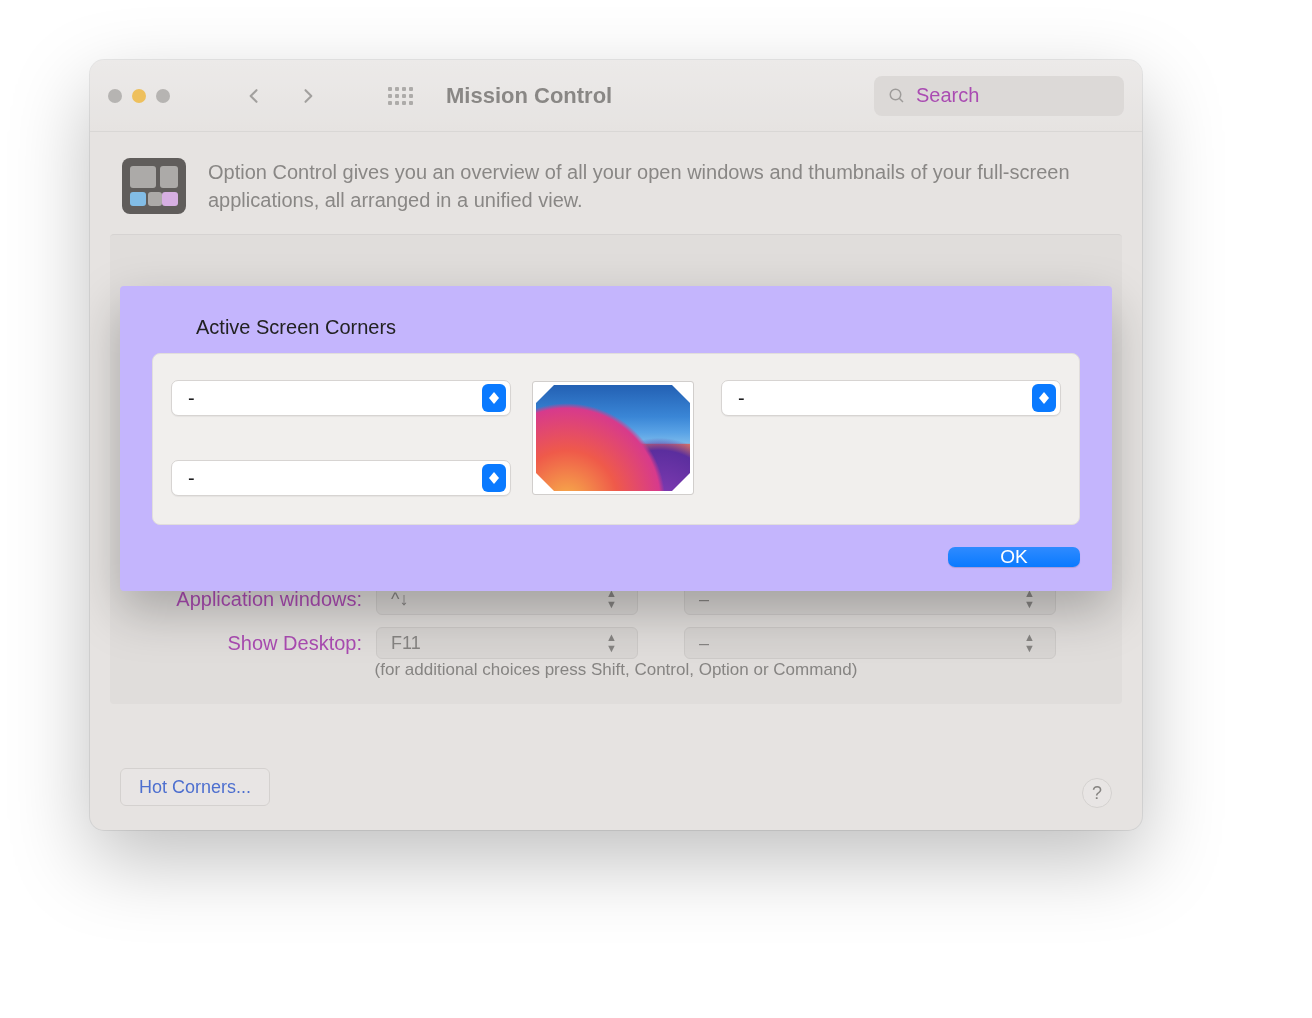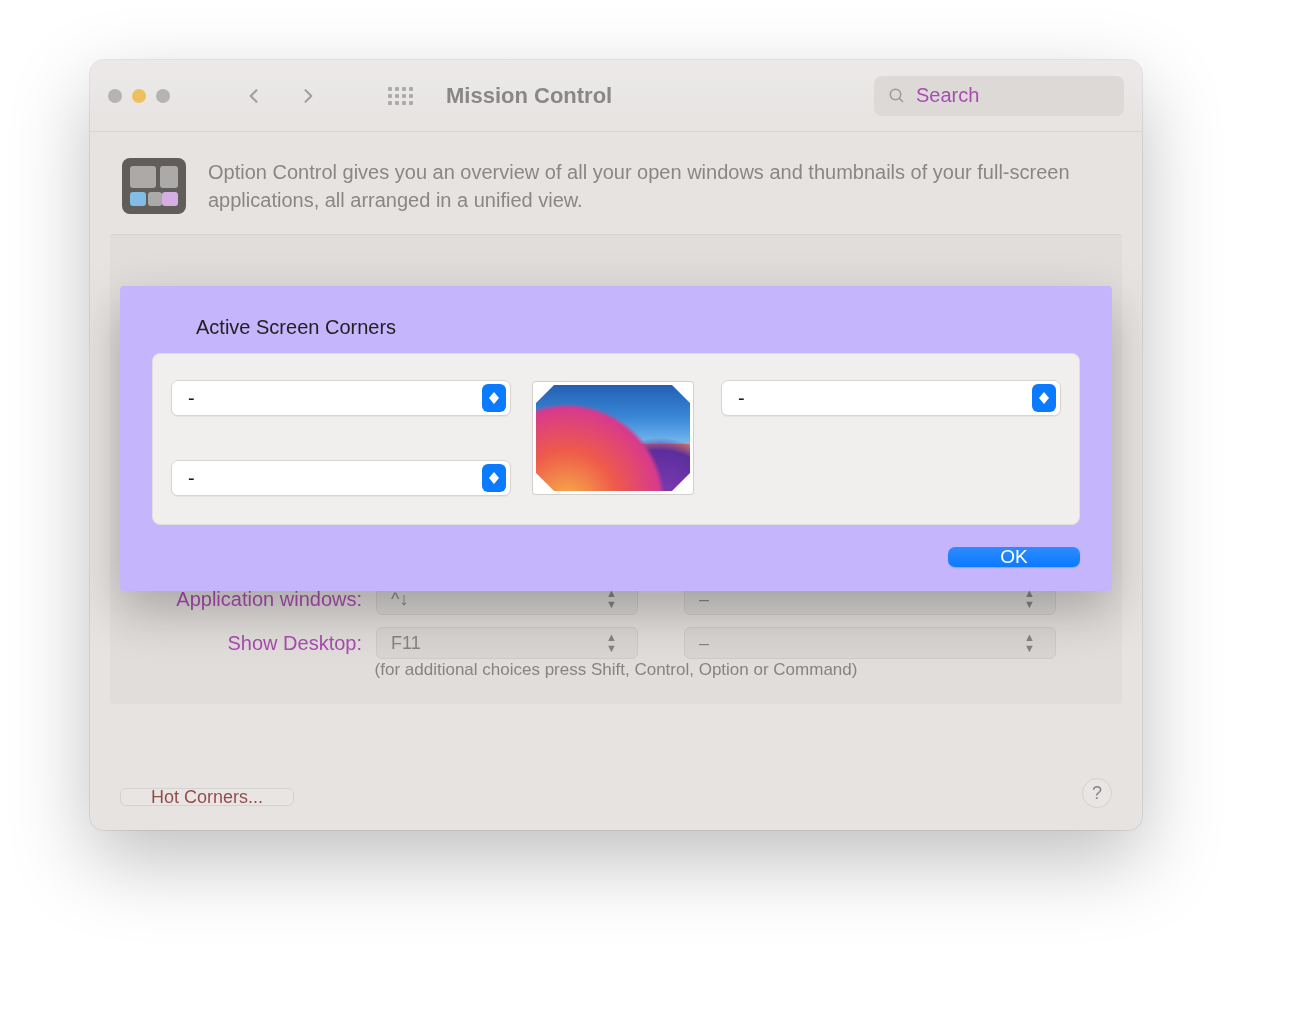--- a/index.html
+++ b/index.html
@@ -78,8 +78,8 @@
   .chev{font-size:11px;line-height:1;color:#6b6967;display:flex;flex-direction:column;gap:0;}
   .hint{position:absolute;bottom:24px;left:0;right:0;text-align:center;color:#6b6967;font-size:17px;}
   .hot-corners-btn{
-    position:absolute;left:30px;bottom:24px;height:18px;padding:0 30px;
-    background:#e9e6e4;border:1px solid #cfccca;border-radius:6px;display:flex;align-items:center;color:#7f1d1d;font-size:18px;
+    position:absolute;left:30px;bottom:24px;height:38px;padding:0 18px;
+    background:#e9e6e4;border:1px solid #cfccca;border-radius:6px;display:flex;align-items:center;color:#1d4ed8;font-size:18px;
   }
   .help-btn{
     position:absolute;right:30px;bottom:22px;width:30px;height:30px;border-radius:50%;

